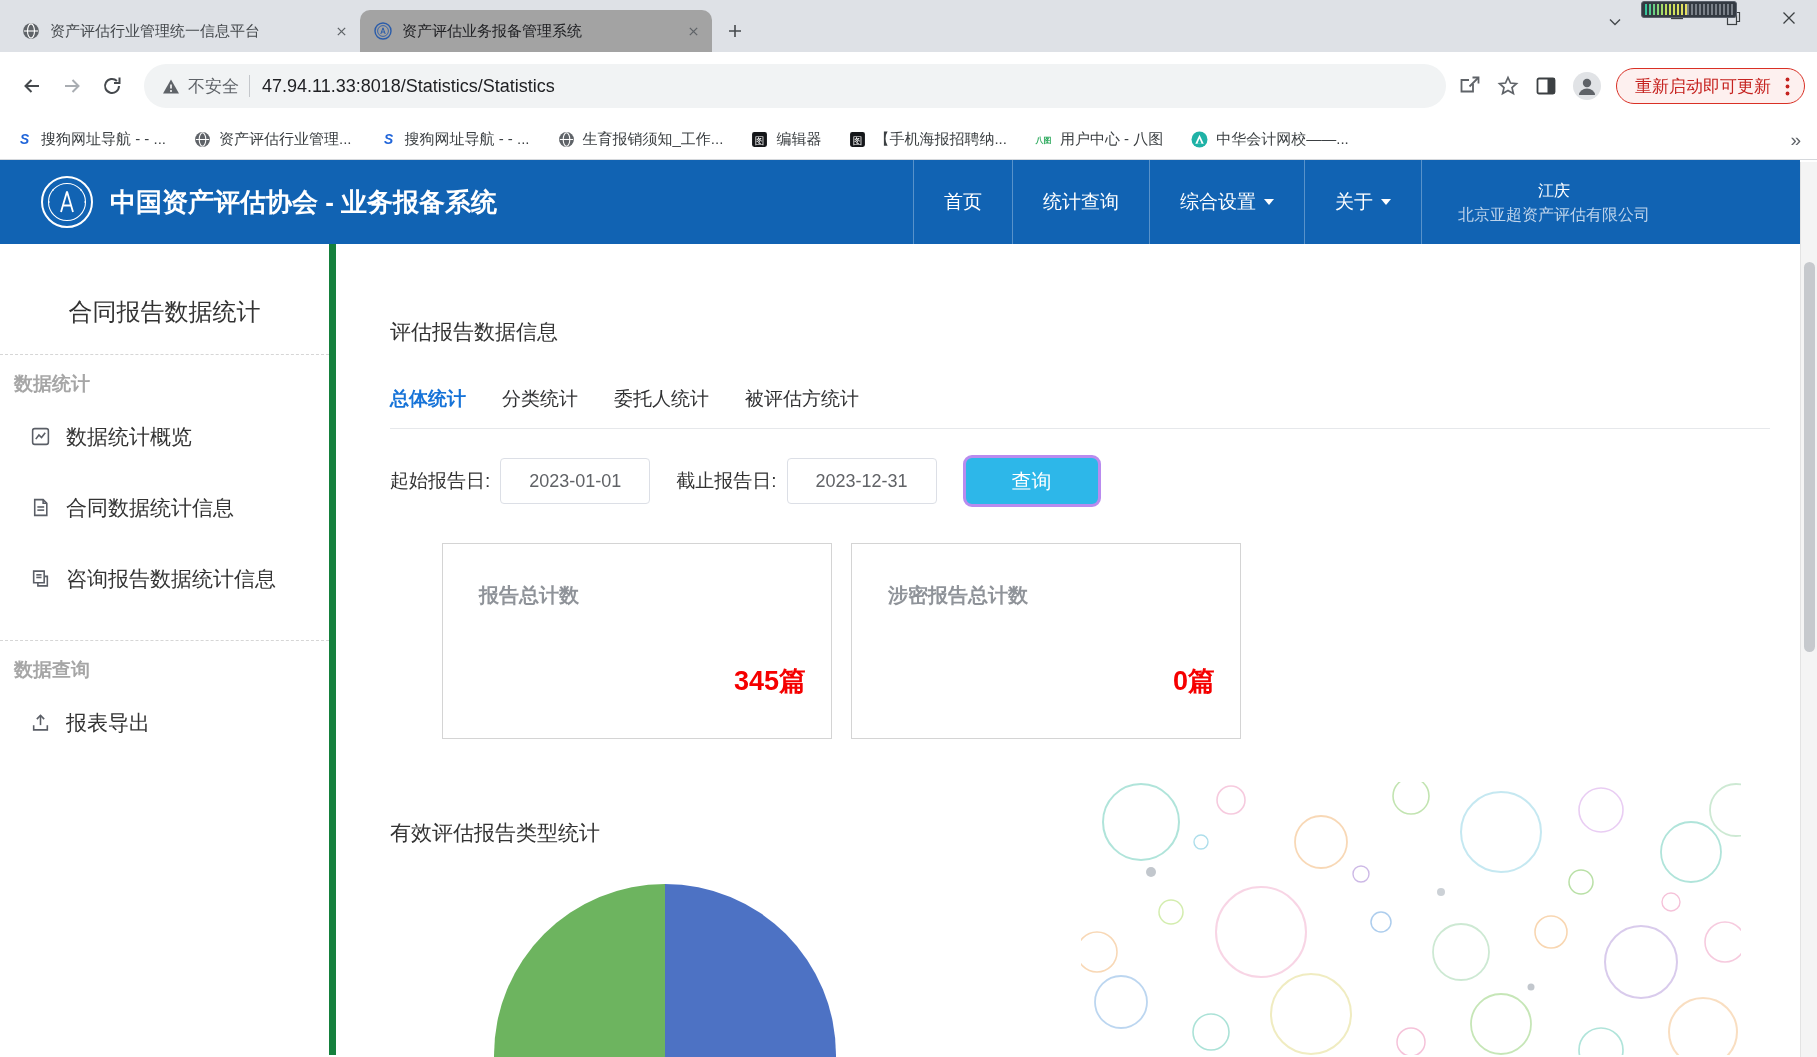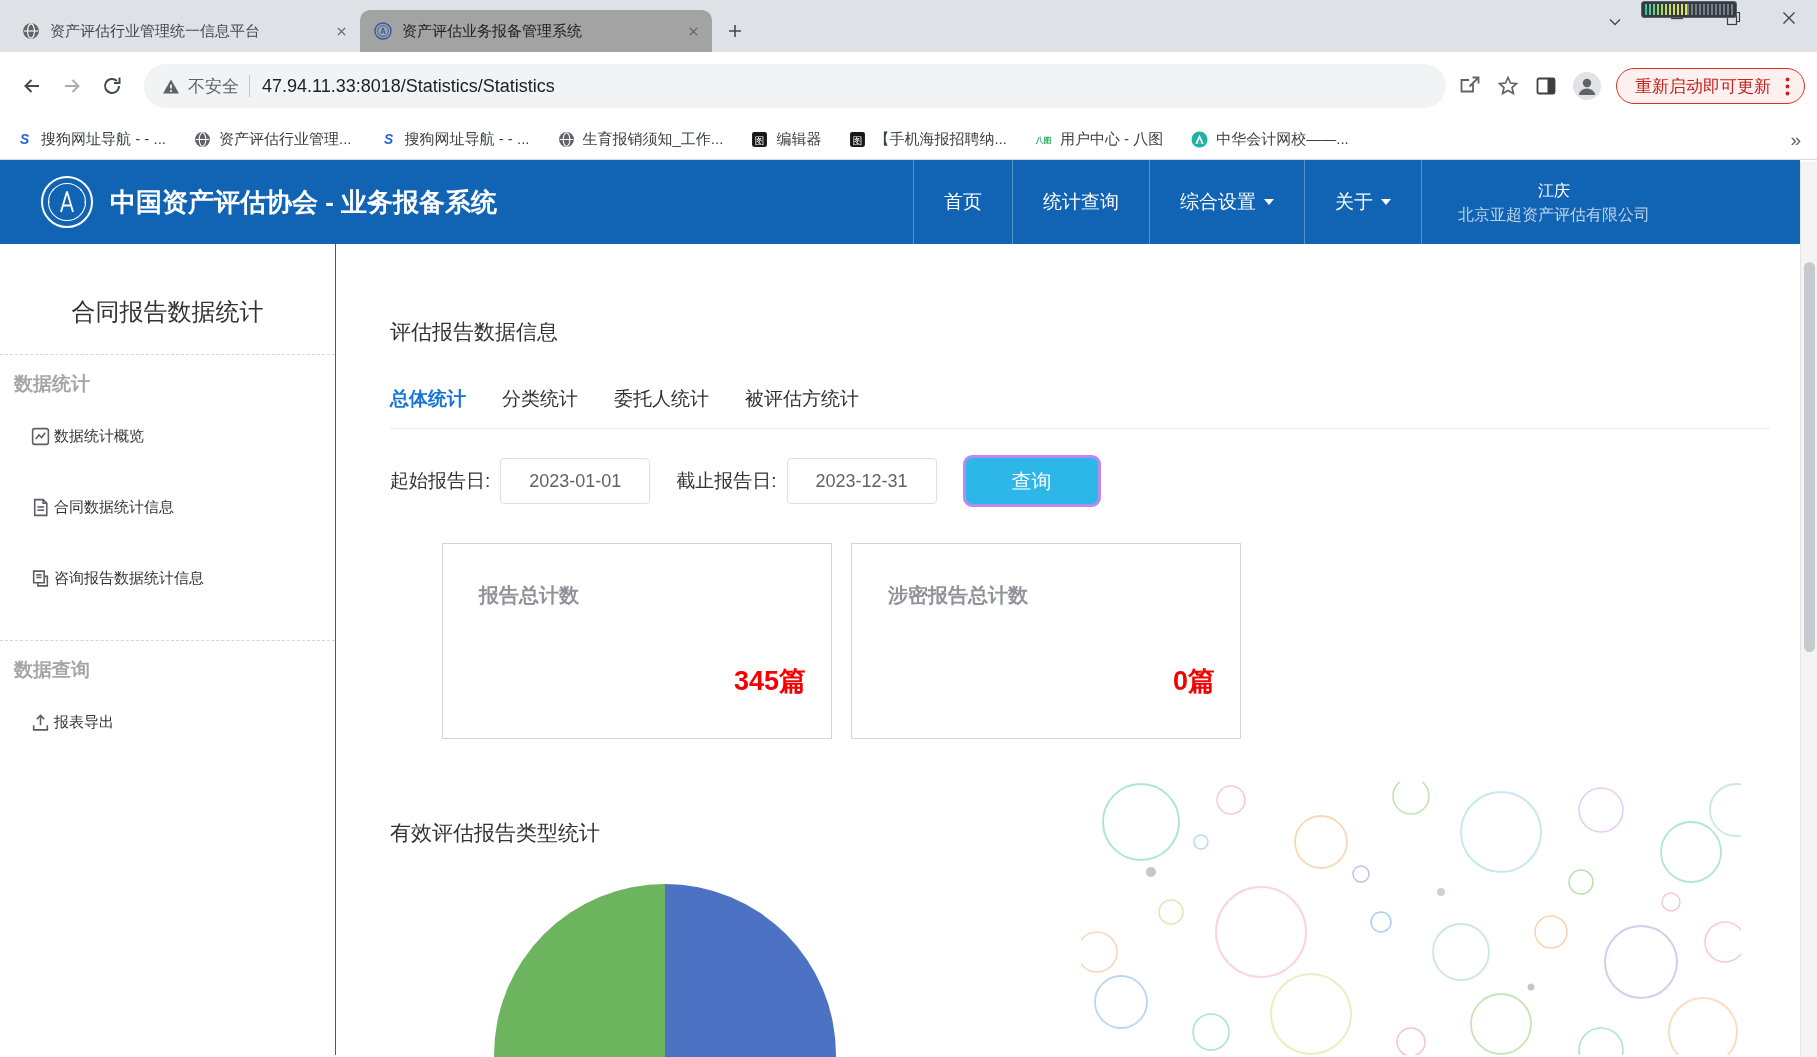--- a/index.html
+++ b/index.html
@@ -54,7 +54,7 @@
   
   .page { display:flex; width:1800px; height:811px; }
 
-  .sidebar { width:336px; flex:0 0 auto; border-right:1px solid #15803d; }
+  .sidebar { width:336px; flex:0 0 auto; border-right:7px solid #15803d; }
   .sb-title { margin-top:52px; text-align:center; font-size:24px; color:#333; }
   .sb-divider { border-top:1px dashed #d6d6d6; margin-top:26px; }
   .sb-section { padding:16px 0 4px 14px; font-size:19px; font-weight:bold; color:#a6a6a6; }

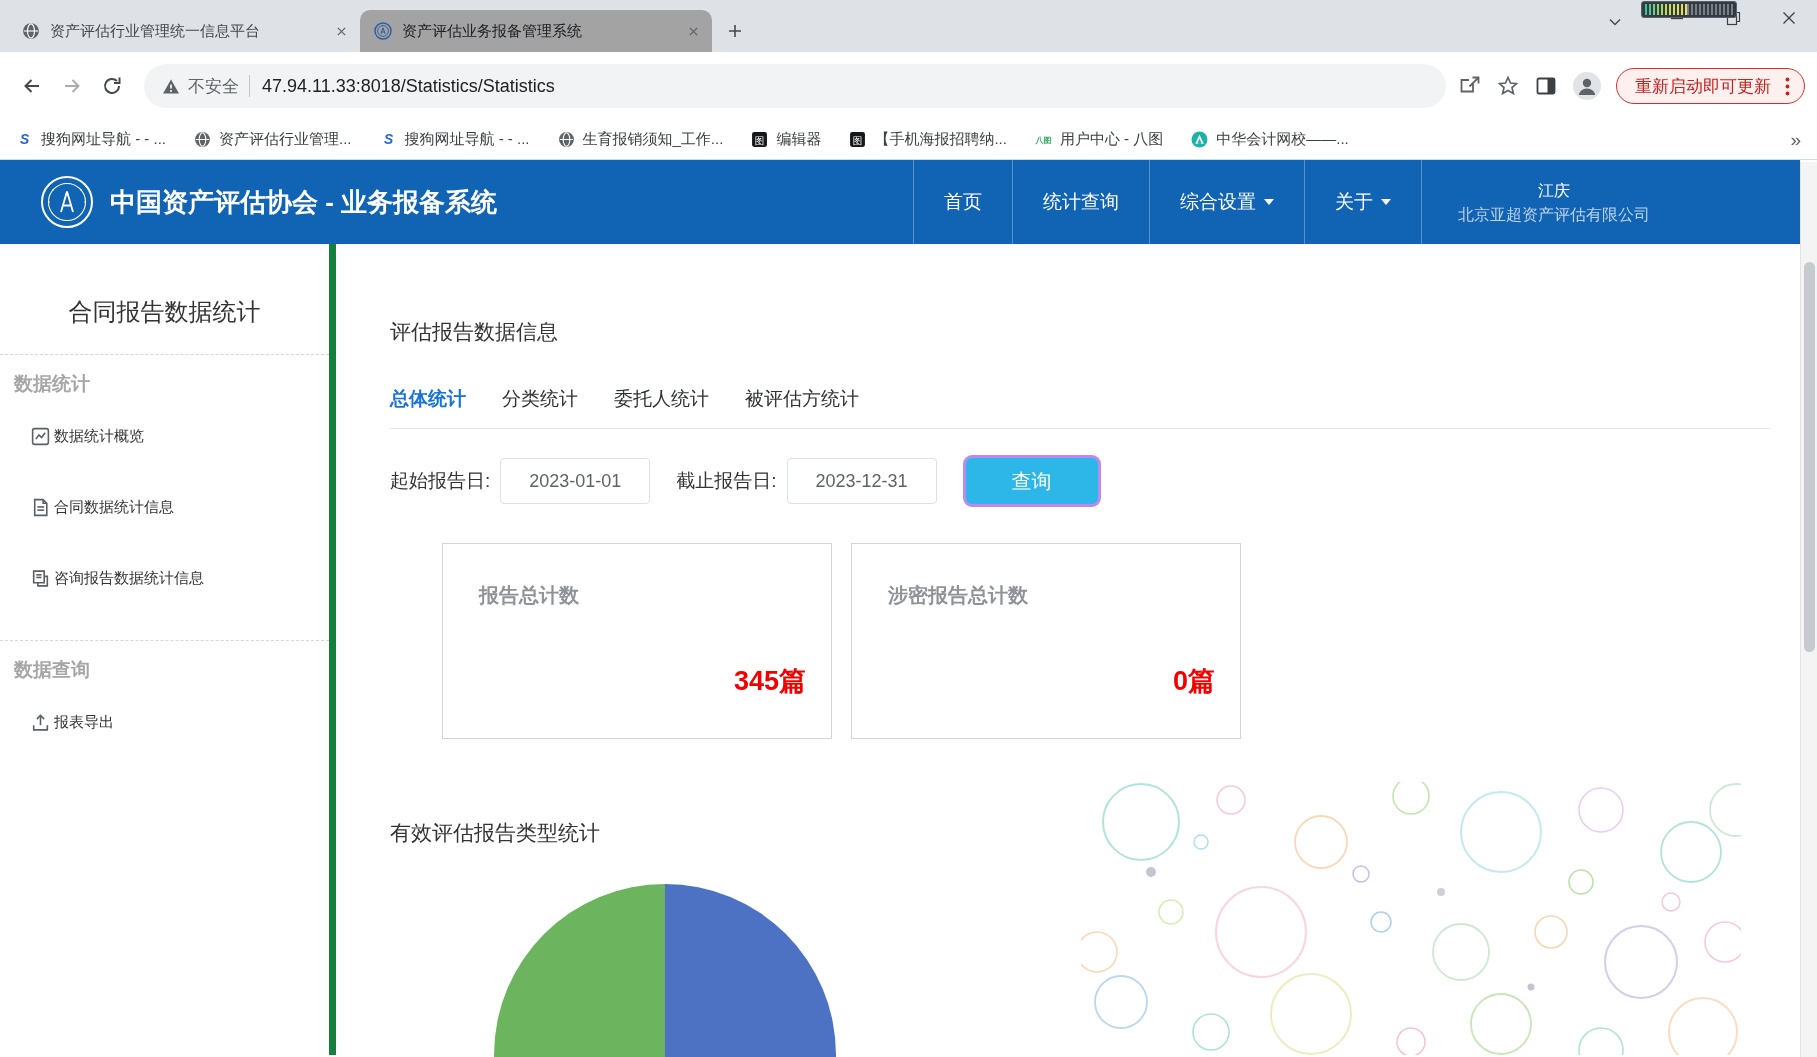--- a/index.html
+++ b/index.html
@@ -58,7 +58,7 @@
   .sb-title { margin-top:52px; text-align:center; font-size:24px; color:#333; }
   .sb-divider { border-top:1px dashed #d6d6d6; margin-top:26px; }
   .sb-section { padding:16px 0 4px 14px; font-size:19px; font-weight:bold; color:#a6a6a6; }
-  .sb-item { height:71px; display:flex; align-items:center; padding-left:30px; gap:3px; font-size:15px; color:#333; }
+  .sb-item { height:71px; display:flex; align-items:center; padding-left:30px; gap:15px; font-size:21px; color:#333; }
   .sb-item svg { flex:0 0 auto; }
 
   .main { position:relative; flex:1; padding-left:54px; min-width:0; }

